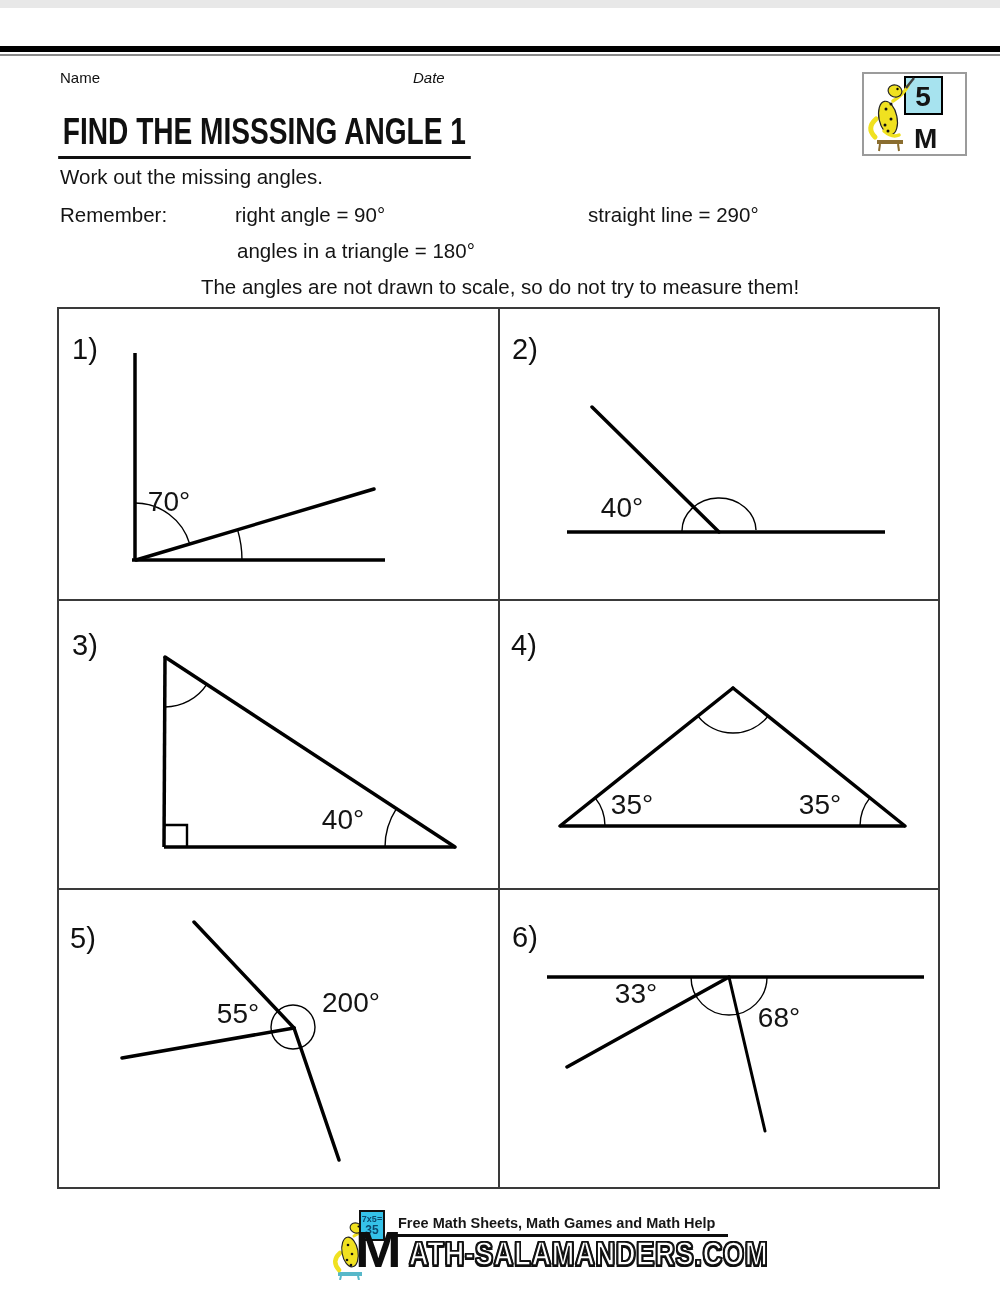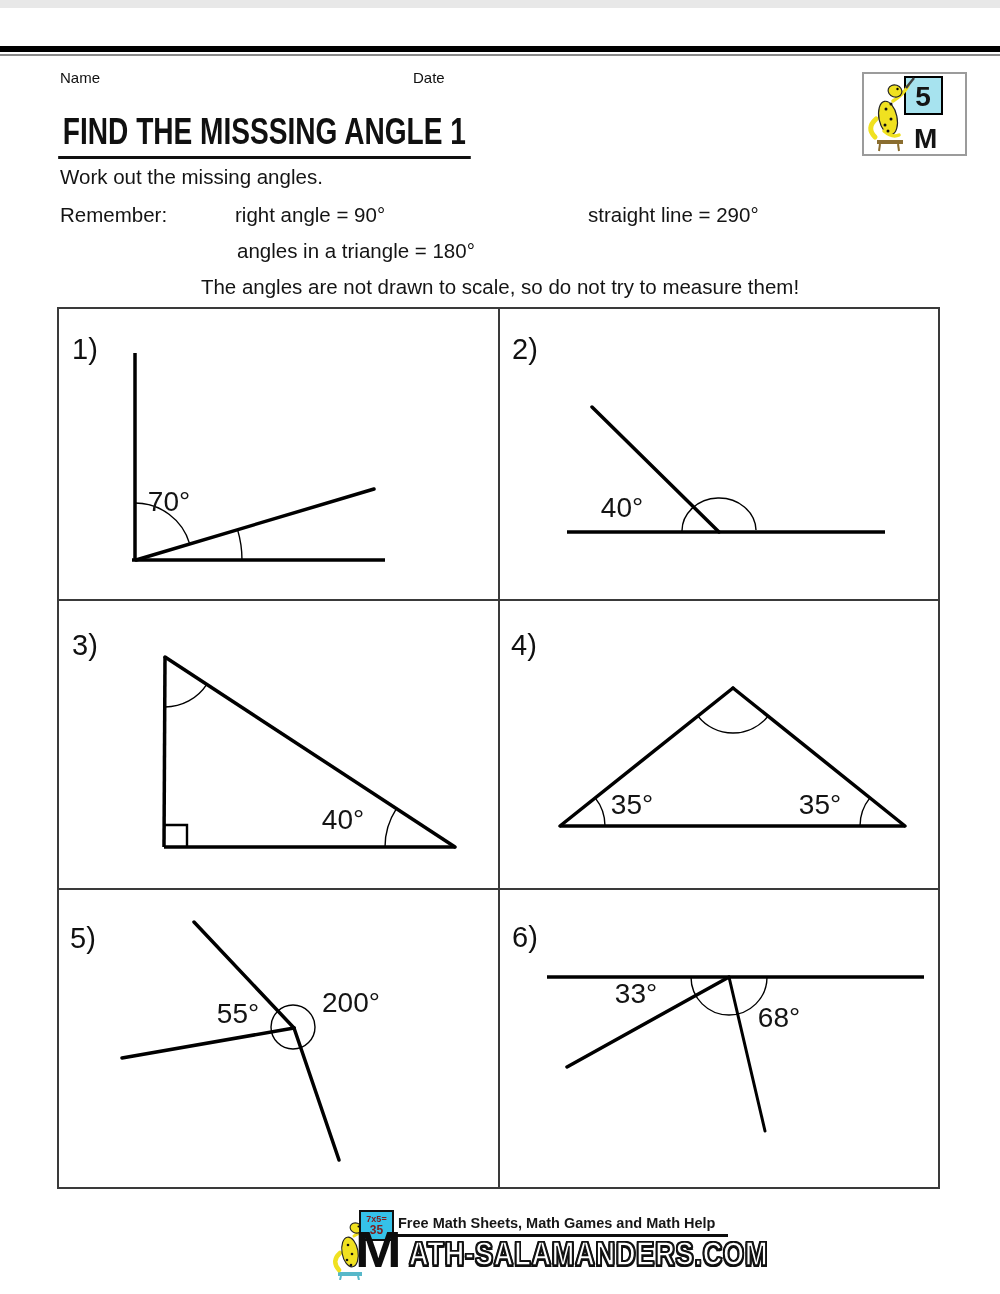--- a/index.html
+++ b/index.html
@@ -69,7 +69,7 @@
   <div class="abs topbar-rule"></div>
 
   <div class="abs name-label" style="left:60px; top:61px;">Name</div>
-  <div class="abs date-label" style="left:413px; top:61px;">Date</div>
+  <div class="abs date-label" style="left:413px; top:61px;font-style:italic;">Date</div>
 
   <div class="abs title-wrap">
     <span class="title">FIND THE MISSSING ANGLE 1</span>

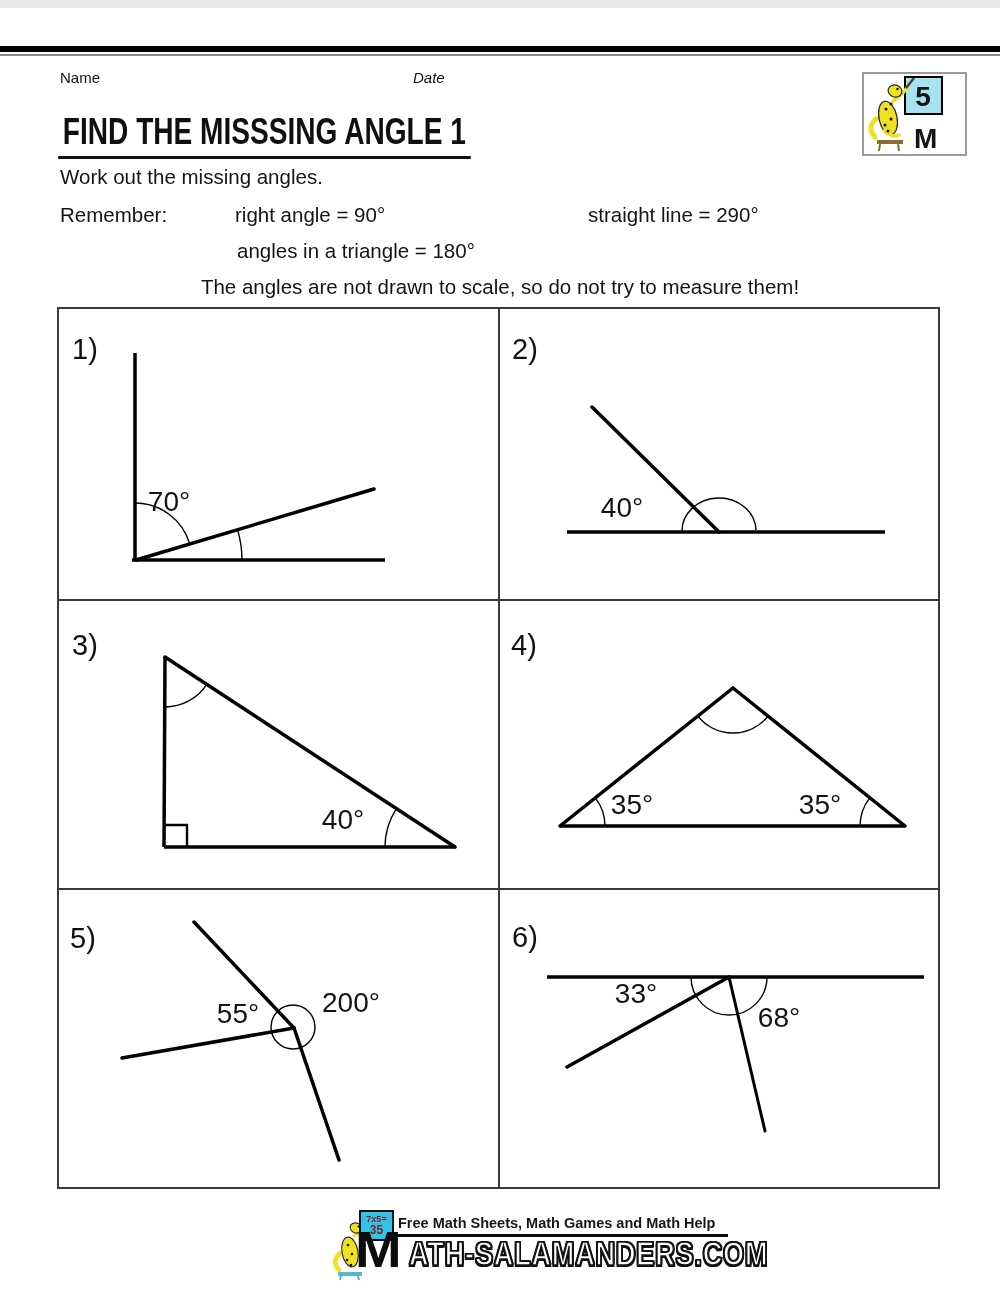--- a/index.html
+++ b/index.html
@@ -40,9 +40,9 @@
              font-size:14.5px; font-weight:bold; color:#161616; white-space:nowrap; }
   .foot-rule { left:396px; top:1226px; width:332px; height:3px; background:#0d0d0d; }
   .board {
-    left:359px; top:1202px; width:35px; height:31px; background:#35c2e9;
+    left:359px; top:1202px; width:26px; height:31px; background:#35c2e9;
     border:2px solid #111; text-align:center; line-height:1;
-    font-weight:bold; color:#7f1d1d;
+    font-weight:bold; color:#0c4a6e;
   }
   .board .l1 { font-size:9px; padding-top:3px; }
   .board .l2 { font-size:12px;text-align:center; }

